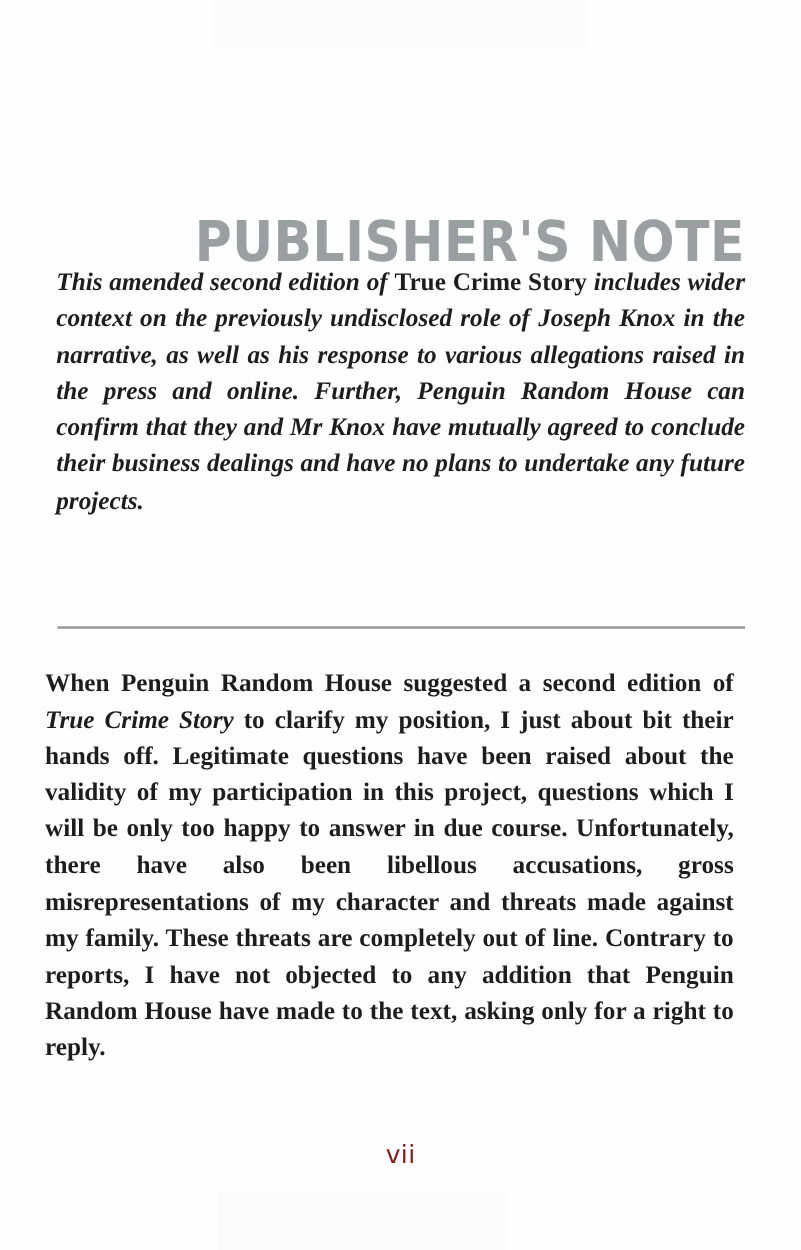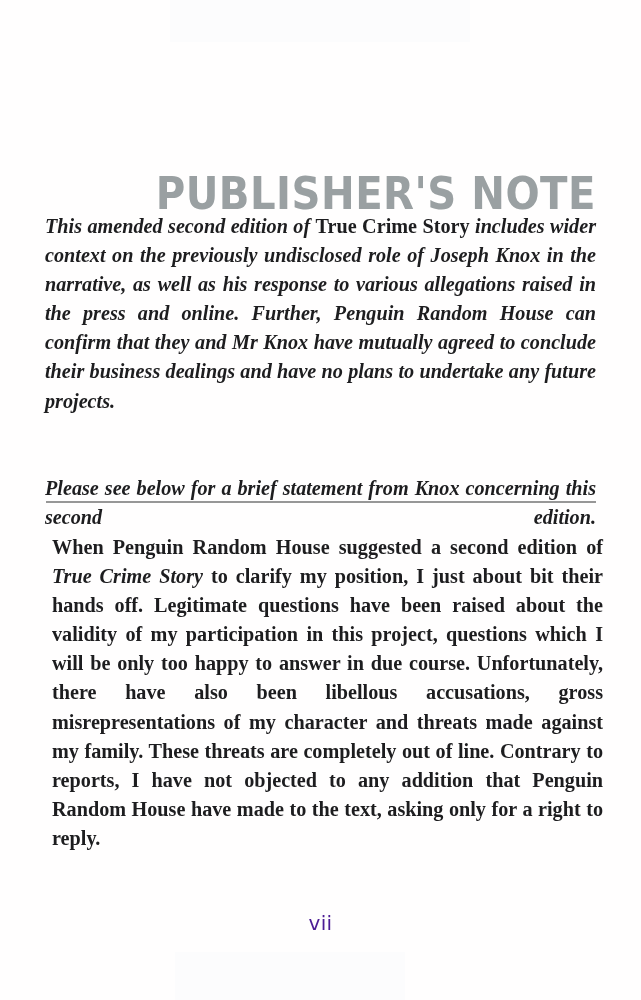--- a/index.html
+++ b/index.html
@@ -133,7 +133,6 @@
 
   <div class="column section-statement">
       <p class="para"><span class="ital">This amended second edition of </span><span class="roman">True Crime Story</span><span class="ital"> includes wider context on the previously undisclosed role of Joseph Knox in the narrative, as well as his response to various allegations raised in the press and online. Further, Penguin Random House can confirm that they and Mr Knox have mutually agreed to conclude their business dealings and have no plans to undertake any future projects.</span></p>
-      <p class="para"><span class="ital">Please see below for a brief statement from Knox concerning this second edition.</span></p>
     </div>
 
   <hr class="divider" style="background: rgb(151, 151, 151);">

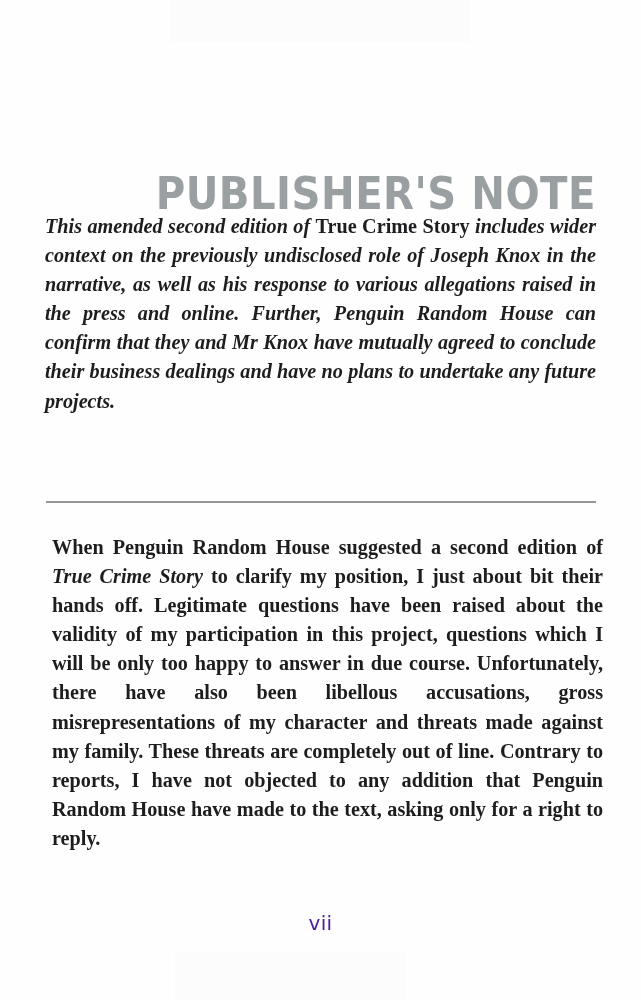--- a/index.html
+++ b/index.html
@@ -102,7 +102,7 @@
 
   .section-reply {
     position: absolute;
-    left: 52px;
+    left: 36px;
     top: 533px;
     width: 551px;
   }

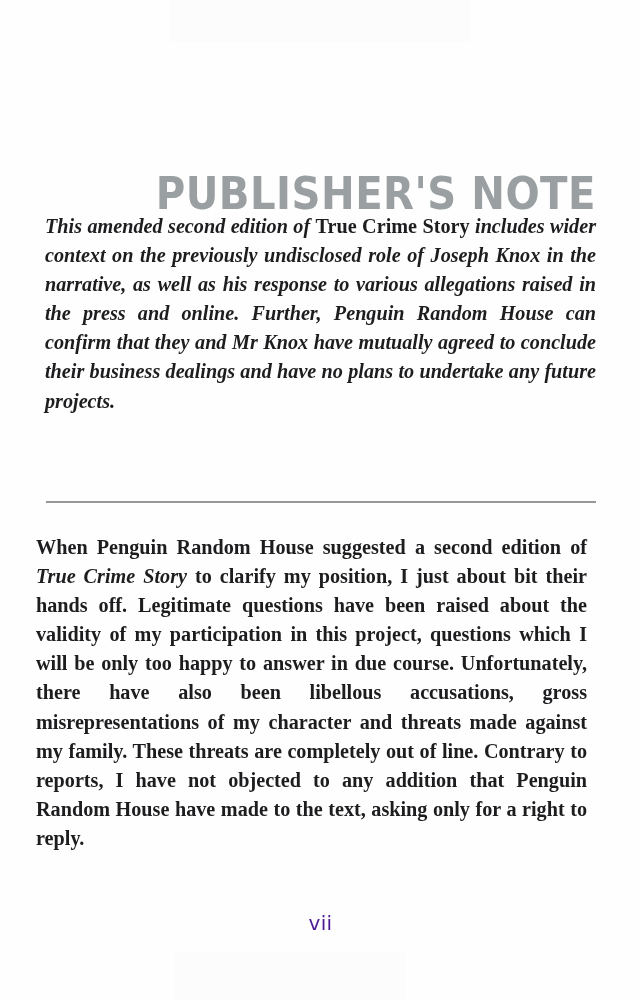--- a/index.html
+++ b/index.html
@@ -117,7 +117,7 @@
     font-family: "DejaVu Sans", "Liberation Sans", sans-serif;
     font-size: 20px;
     line-height: 26px;
-    color: #4c1d95;
+    color: #7f1d1d;
     letter-spacing: 0.3px;
   }
 </style>

